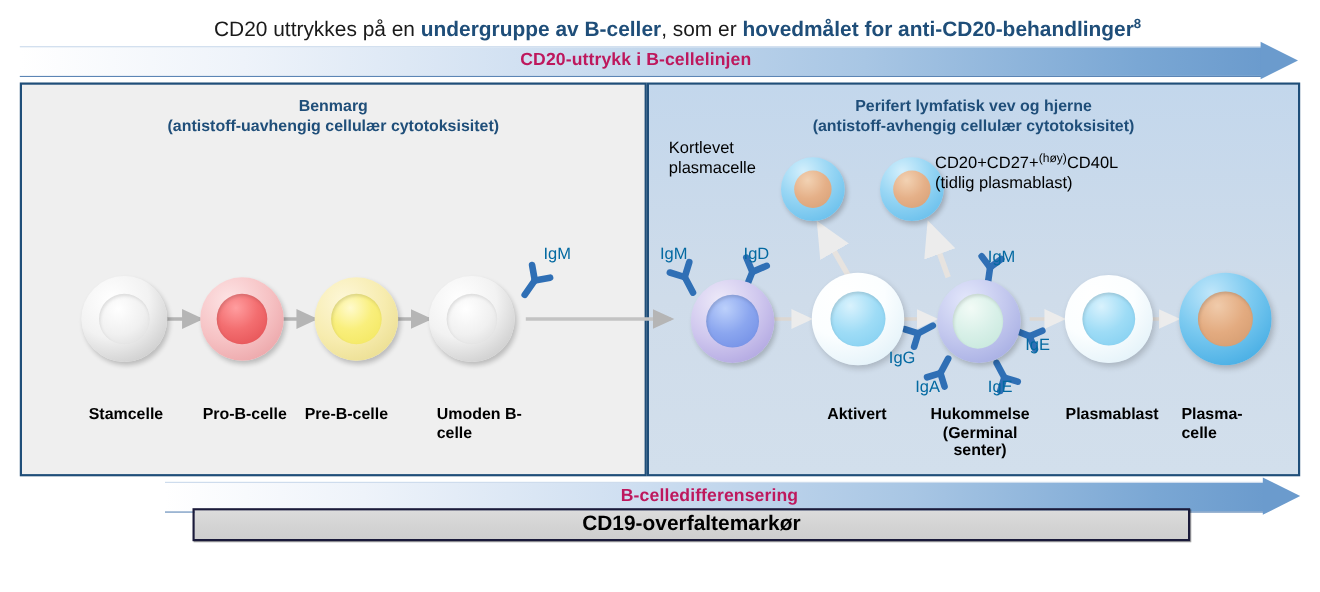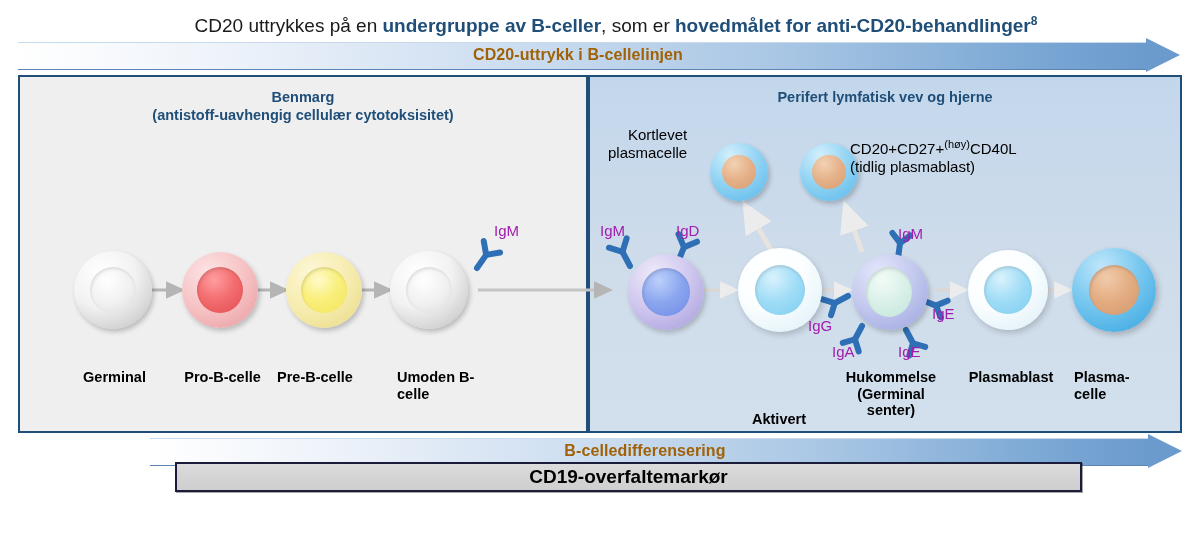--- a/index.html
+++ b/index.html
@@ -39,7 +39,7 @@
   .band-label{
     position:absolute;left:0;top:0;width:100%;height:100%;
     display:flex;align-items:center;justify-content:center;
-    font-size:16px;font-weight:bold;color:#a16207;
+    font-size:16px;font-weight:bold;color:#be185d;
     letter-spacing:.1px;
   }
 

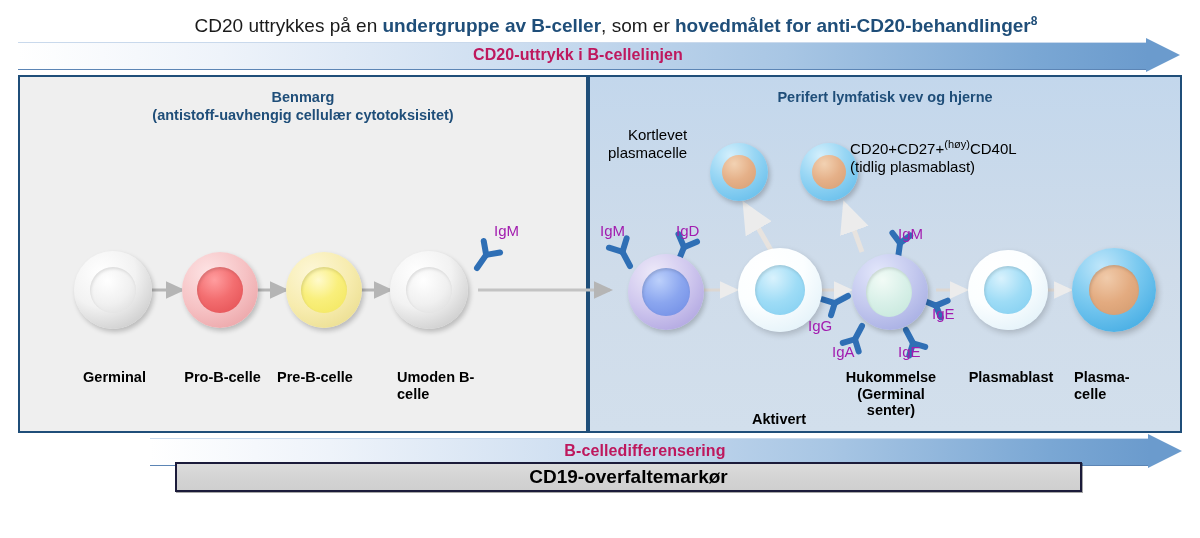--- a/index.html
+++ b/index.html
@@ -97,6 +97,7 @@
   <div class="panel panel-right" style="left:588px;top:75px;width:594px;height:358px;">
     <div class="panel-title" style="top:11px;">
       <div>Perifert lymfatisk vev og hjerne</div>
+      <div>(antistoff-avhengig cellulær cytotoksisitet)</div>
     </div>
   </div>
 

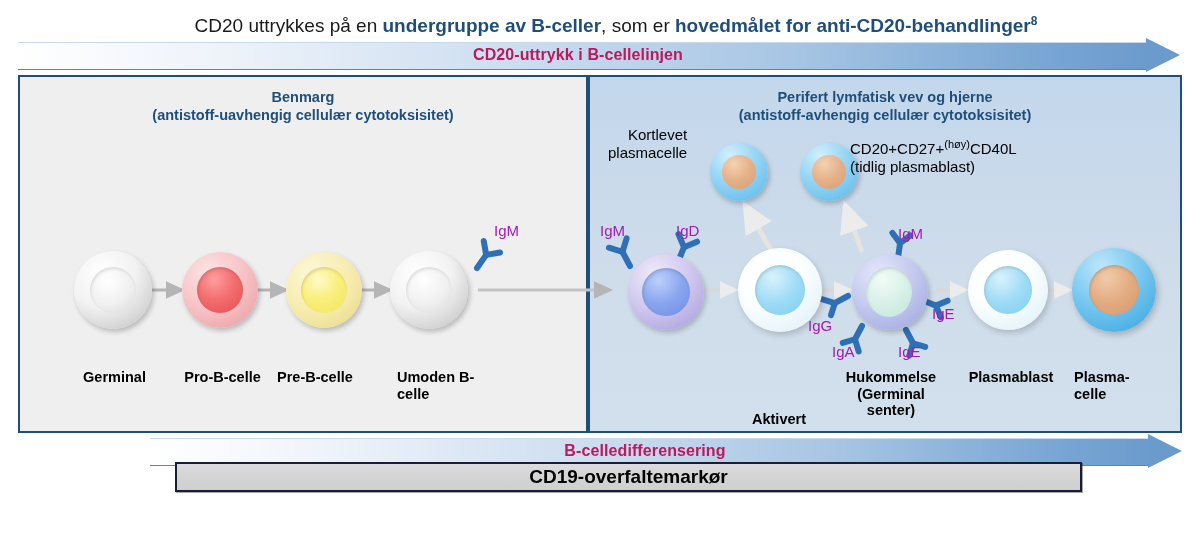--- a/index.html
+++ b/index.html
@@ -271,7 +271,7 @@
   <div class="ig" style="left:932px;top:305px;">IgE</div>
   <div class="ig" style="left:898px;top:343px;">IgE</div>
 
-  <div class="lbl-plain" style="left:608px;top:126px;text-align:right;">
+  <div class="lbl-plain" style="left:608px;top:126px;text-align:left;">
     <div>Kortlevet</div>
     <div>plasmacelle</div>
   </div>

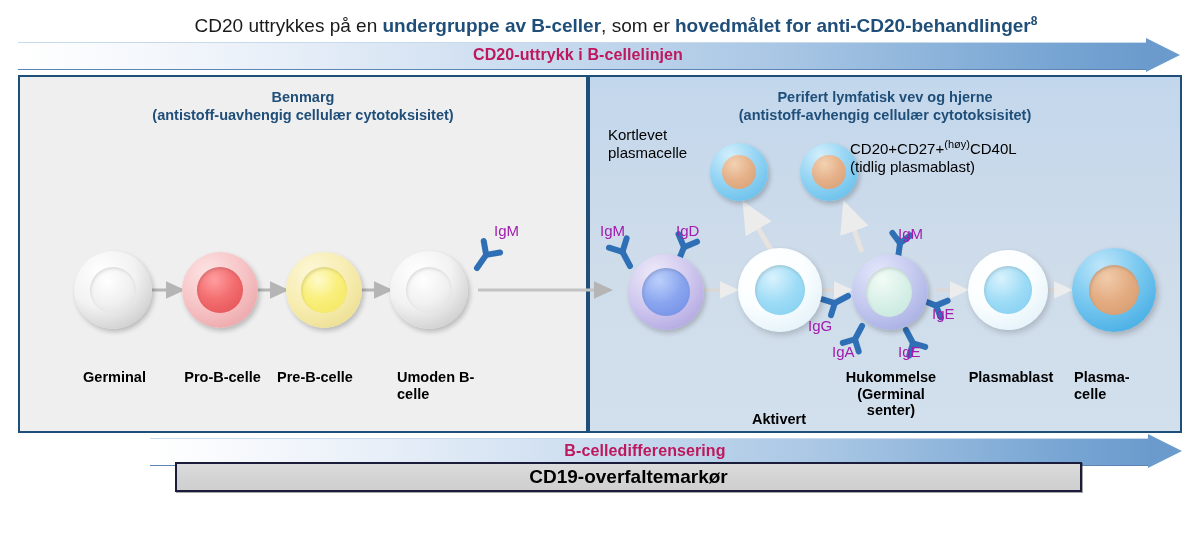--- a/index.html
+++ b/index.html
@@ -59,7 +59,7 @@
   
   .lbl{position:absolute;font-size:14.5px;font-weight:bold;color:#000;line-height:1.15;}
   .lbl-plain{position:absolute;font-size:15px;color:#000;line-height:1.2;font-weight:normal;}
-  .ig{position:absolute;font-size:15px;color:#a21caf;font-weight:normal;}
+  .ig{position:absolute;font-size:15px;color:#0369a1;font-weight:normal;}
 
   
   .markbar{

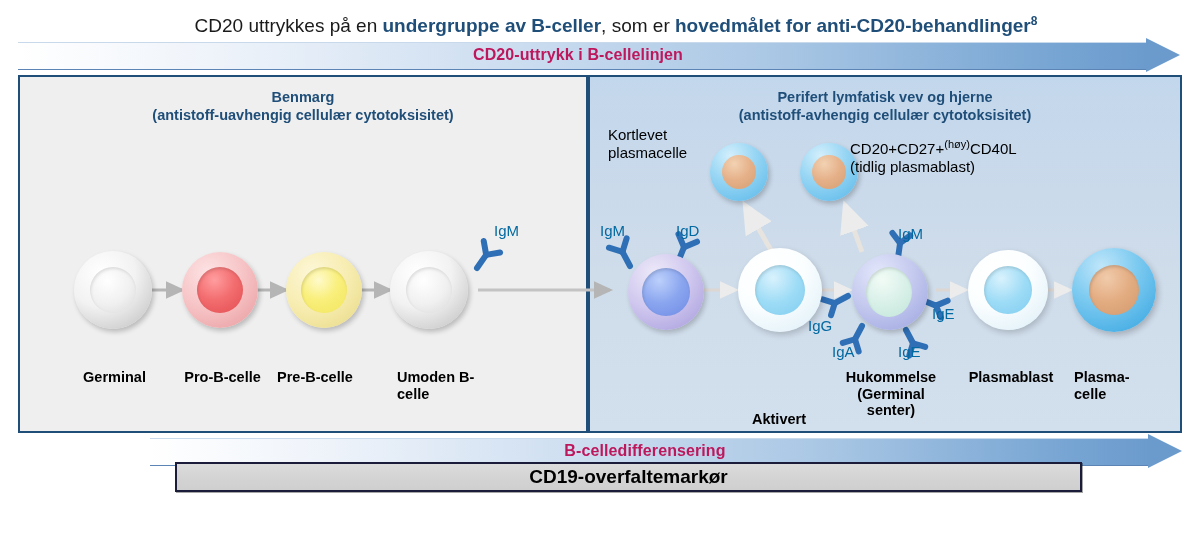--- a/index.html
+++ b/index.html
@@ -282,7 +282,7 @@
   </div>
 
   <div class="lbl" style="left:62px;top:369px;width:105px;text-align:center;">
-    <div>Germinal</div>
+    <div>Stamcelle</div>
   </div>
   <div class="lbl" style="left:170px;top:369px;width:105px;text-align:center;">
     <div>Pro-B-celle</div>

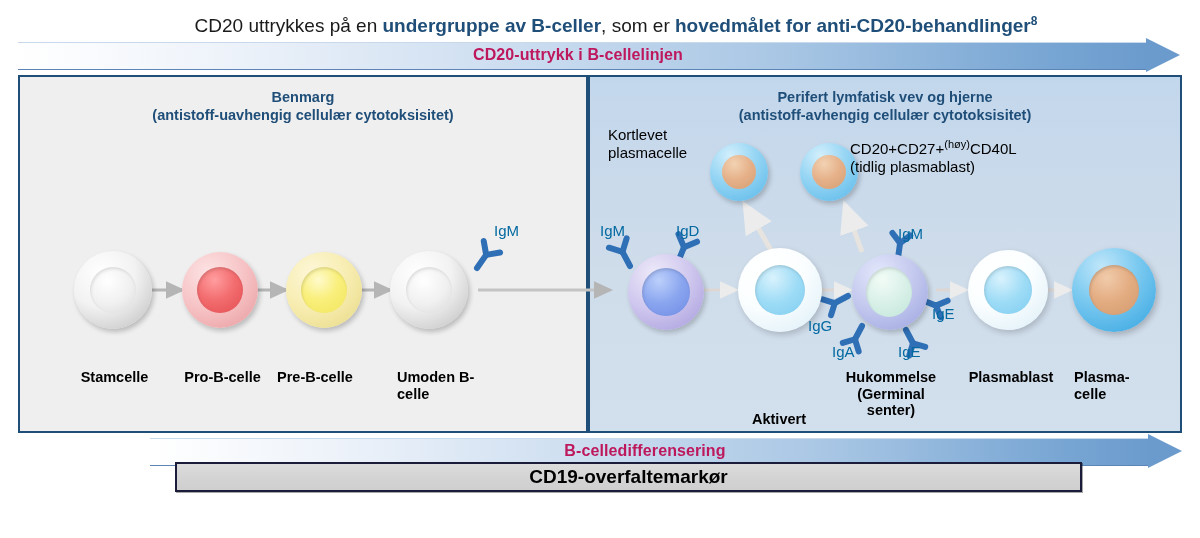--- a/index.html
+++ b/index.html
@@ -296,7 +296,7 @@
     <div>celle</div>
   </div>
 
-  <div class="lbl" style="left:726px;top:369px;width:106px;text-align:center;margin-top:42px;">
+  <div class="lbl" style="left:726px;top:369px;width:106px;text-align:center;">
     <div>Aktivert</div>
   </div>
   <div class="lbl" style="left:830px;top:369px;width:122px;text-align:center;">

